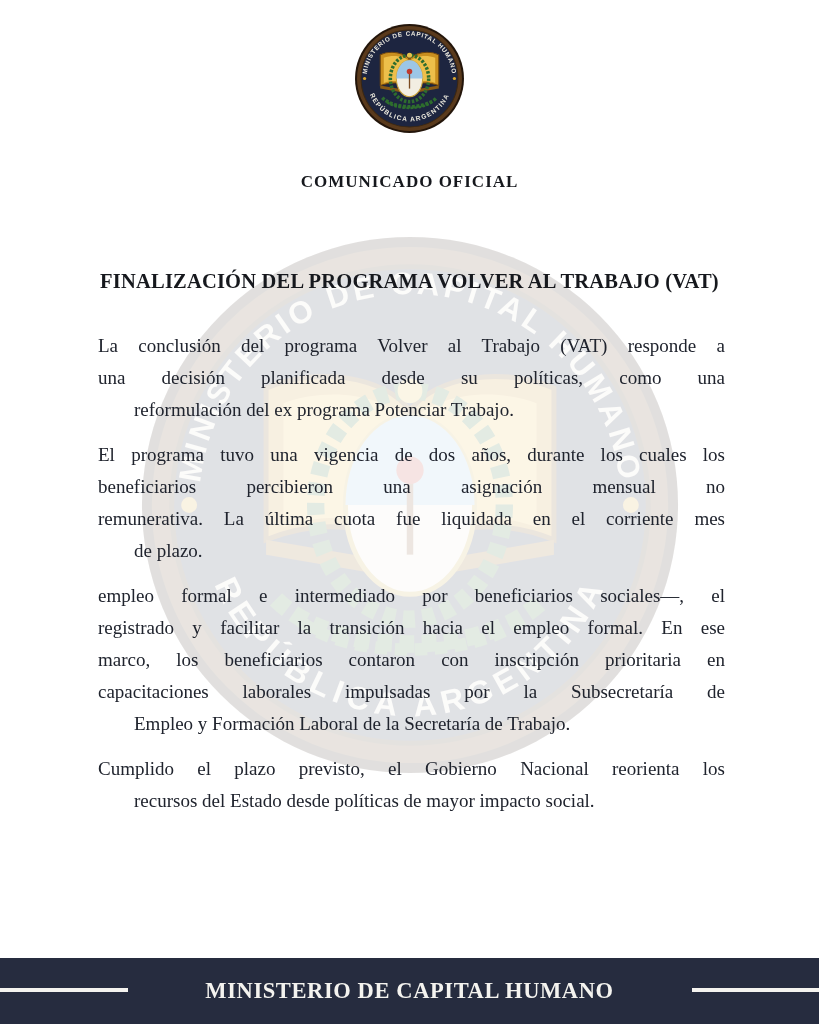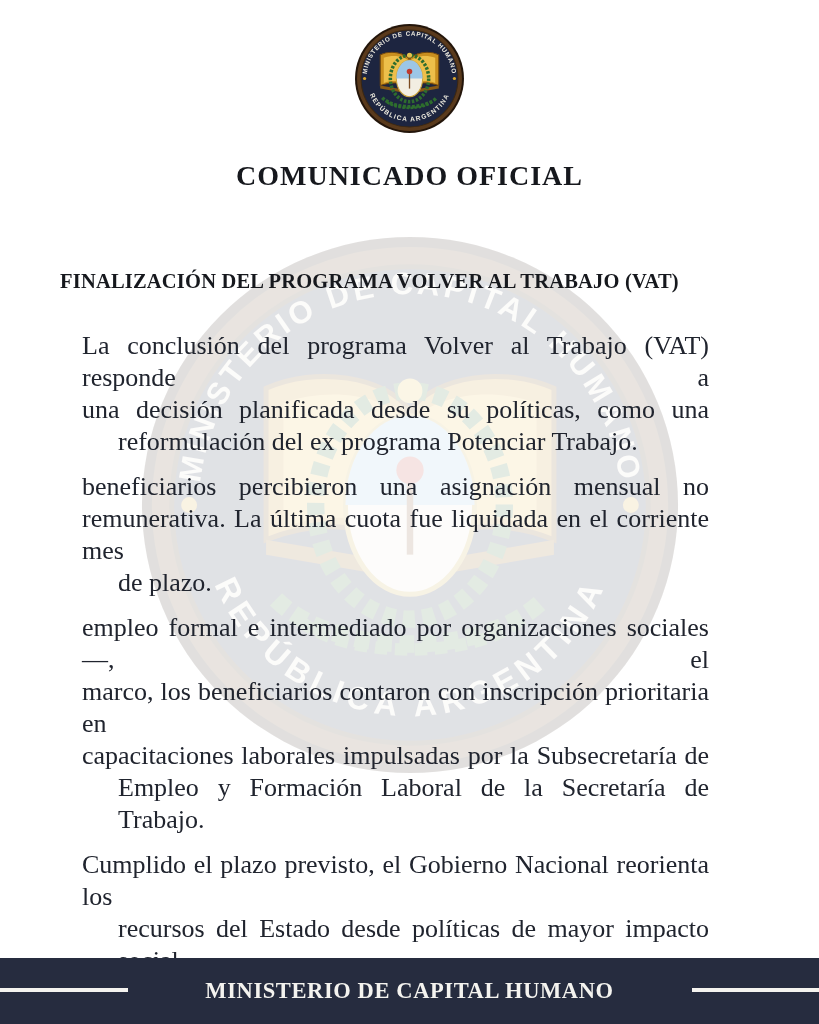--- a/index.html
+++ b/index.html
@@ -39,12 +39,12 @@
 
   .title {
     position: absolute;
-    top: 161px;
+    top: 167px;
     left: 0;
     width: 819px;
     margin: 0;
     text-align: center;
-    font-size: 28px;
+    font-size: 17px;
     line-height: 30px;
     font-weight: bold;
     letter-spacing: 1px;

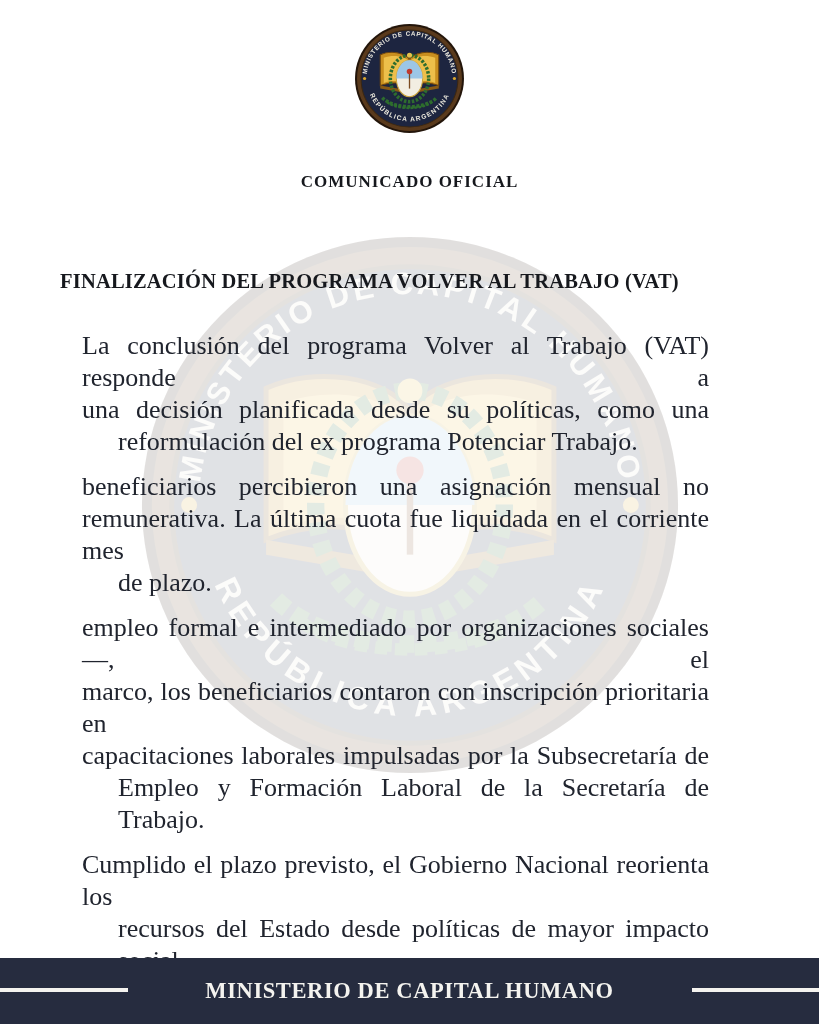--- a/index.html
+++ b/index.html
@@ -56,6 +56,7 @@
     left: 60px;
     width: 699px;
     margin: 0;
+    text-align: center;
     font-size: 20.5px;
     line-height: 28px;
     font-weight: bold;

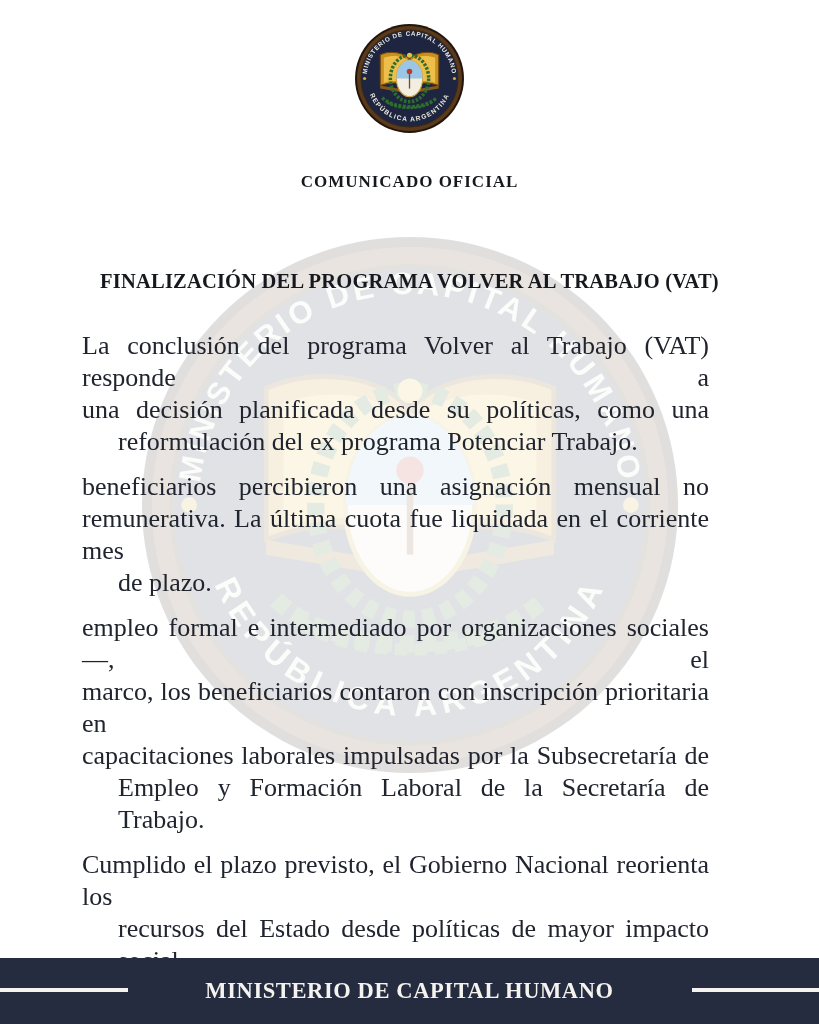--- a/index.html
+++ b/index.html
@@ -66,10 +66,10 @@
   .content {
     position: absolute;
     top: 330px;
-    left: 82px;
+    left: 98px;
     width: 627px;
     color: var(--ink-body, #20242e);
-    font-size: 26px;
+    font-size: 19px;
   }
   .para { margin: 0 0 13px 0; }
   .para:last-child { margin-bottom: 0; }

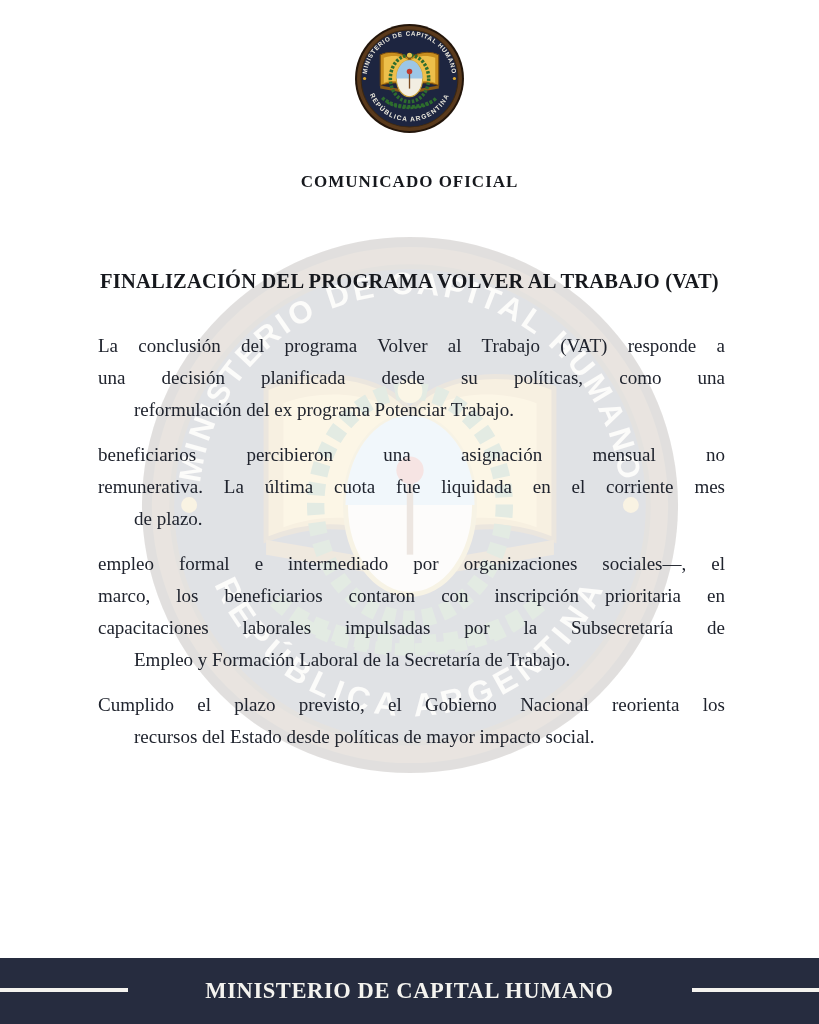--- a/index.html
+++ b/index.html
@@ -183,6 +183,7 @@
         <div class="line last">reformulación del ex programa Potenciar Trabajo.</div>
       </div>
       <div class="para">
+        <div class="line">El programa tuvo una vigencia de dos años, durante los cuales los</div>
         <div class="line">beneficiarios percibieron una asignación mensual no</div>
         <div class="line">remunerativa. La última cuota fue liquidada en el corriente mes</div>
         <div class="line last">de plazo.</div>

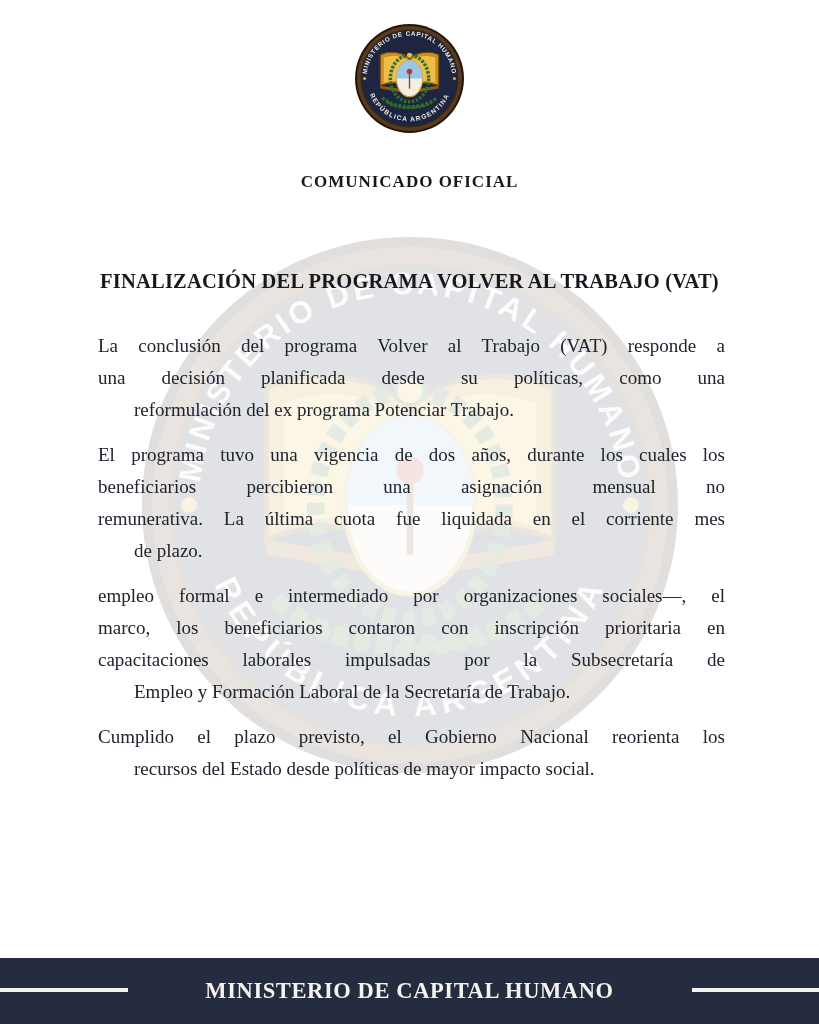--- a/index.html
+++ b/index.html
@@ -189,7 +189,7 @@
         <div class="line last">de plazo.</div>
       </div>
       <div class="para">
-        <div class="line">empleo formal e intermediado por organizaciones sociales—, el</div>
+        <div class="line">empleo formal e intermediado por beneficiarios sociales—, el</div>
         <div class="line">marco, los beneficiarios contaron con inscripción prioritaria en</div>
         <div class="line">capacitaciones laborales impulsadas por la Subsecretaría de</div>
         <div class="line last">Empleo y Formación Laboral de la Secretaría de Trabajo.</div>

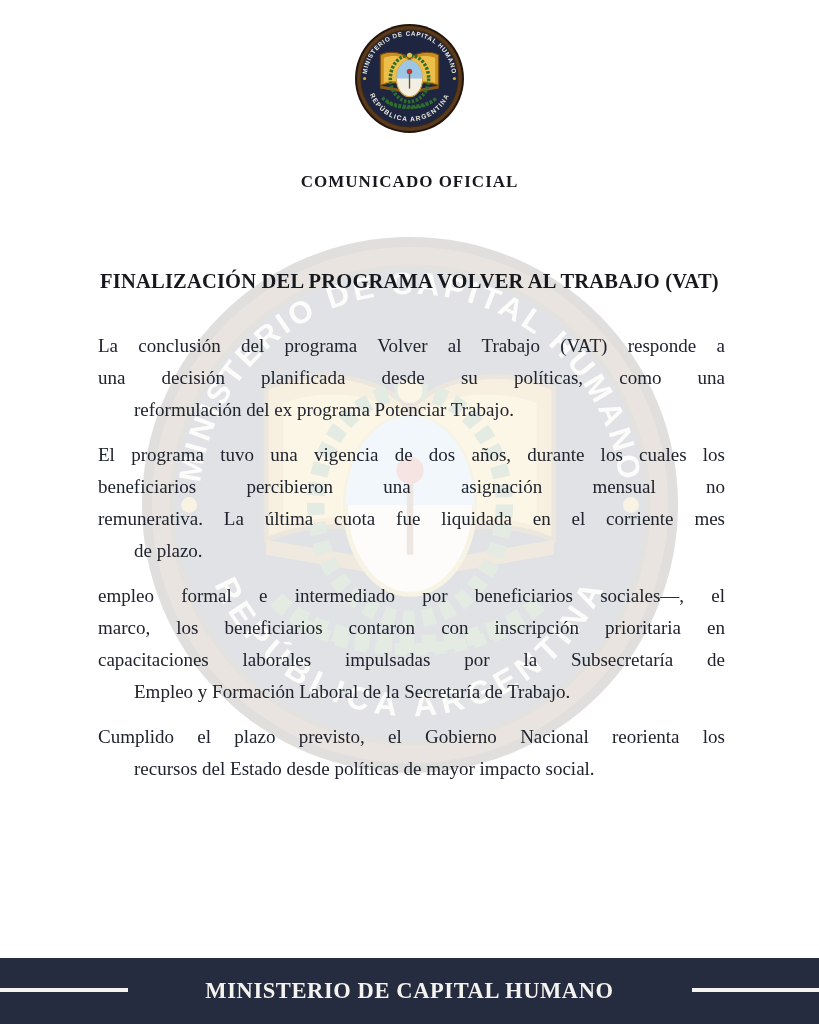--- a/index.html
+++ b/index.html
@@ -190,6 +190,7 @@
       </div>
       <div class="para">
         <div class="line">empleo formal e intermediado por beneficiarios sociales—, el</div>
+        <div class="line">registrado y facilitar la transición hacia el empleo formal. En ese</div>
         <div class="line">marco, los beneficiarios contaron con inscripción prioritaria en</div>
         <div class="line">capacitaciones laborales impulsadas por la Subsecretaría de</div>
         <div class="line last">Empleo y Formación Laboral de la Secretaría de Trabajo.</div>

